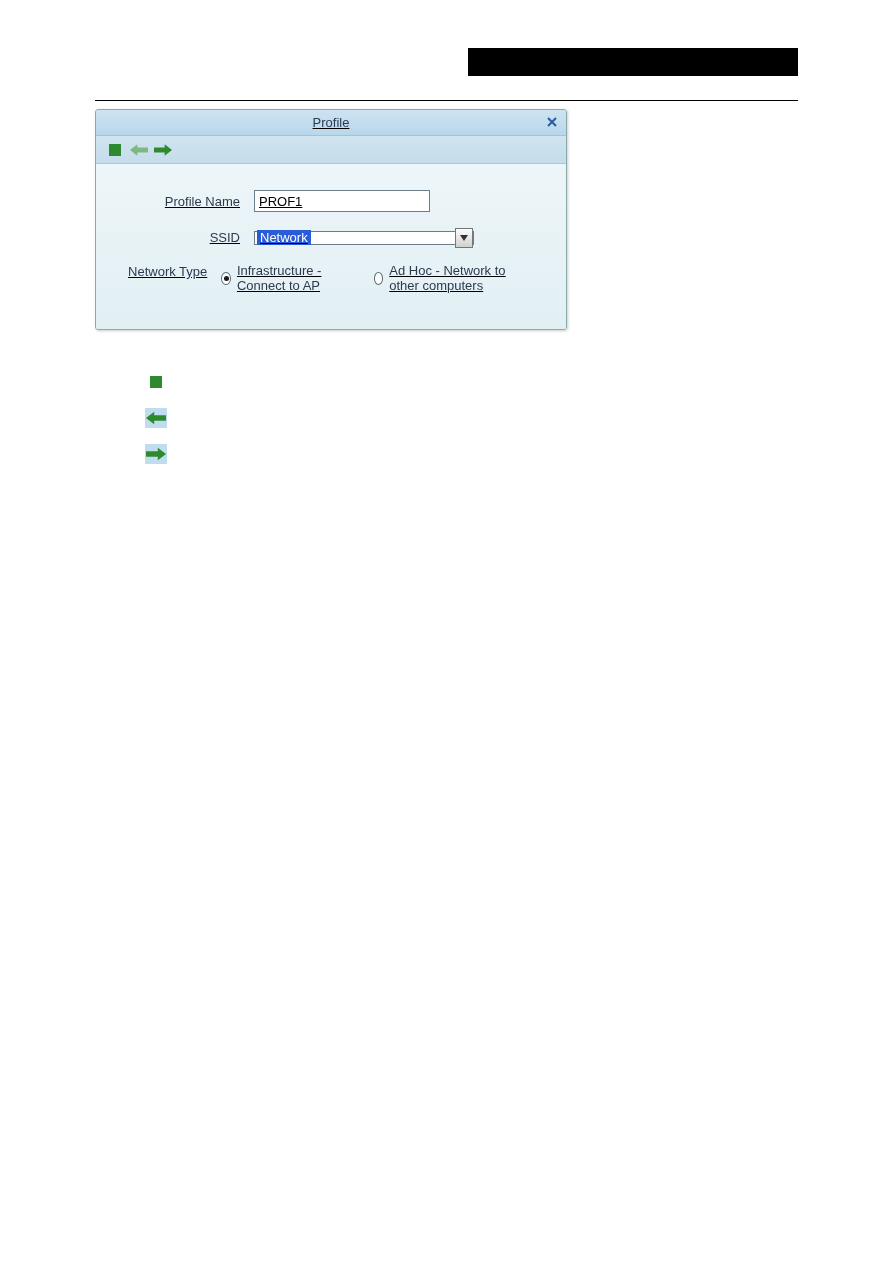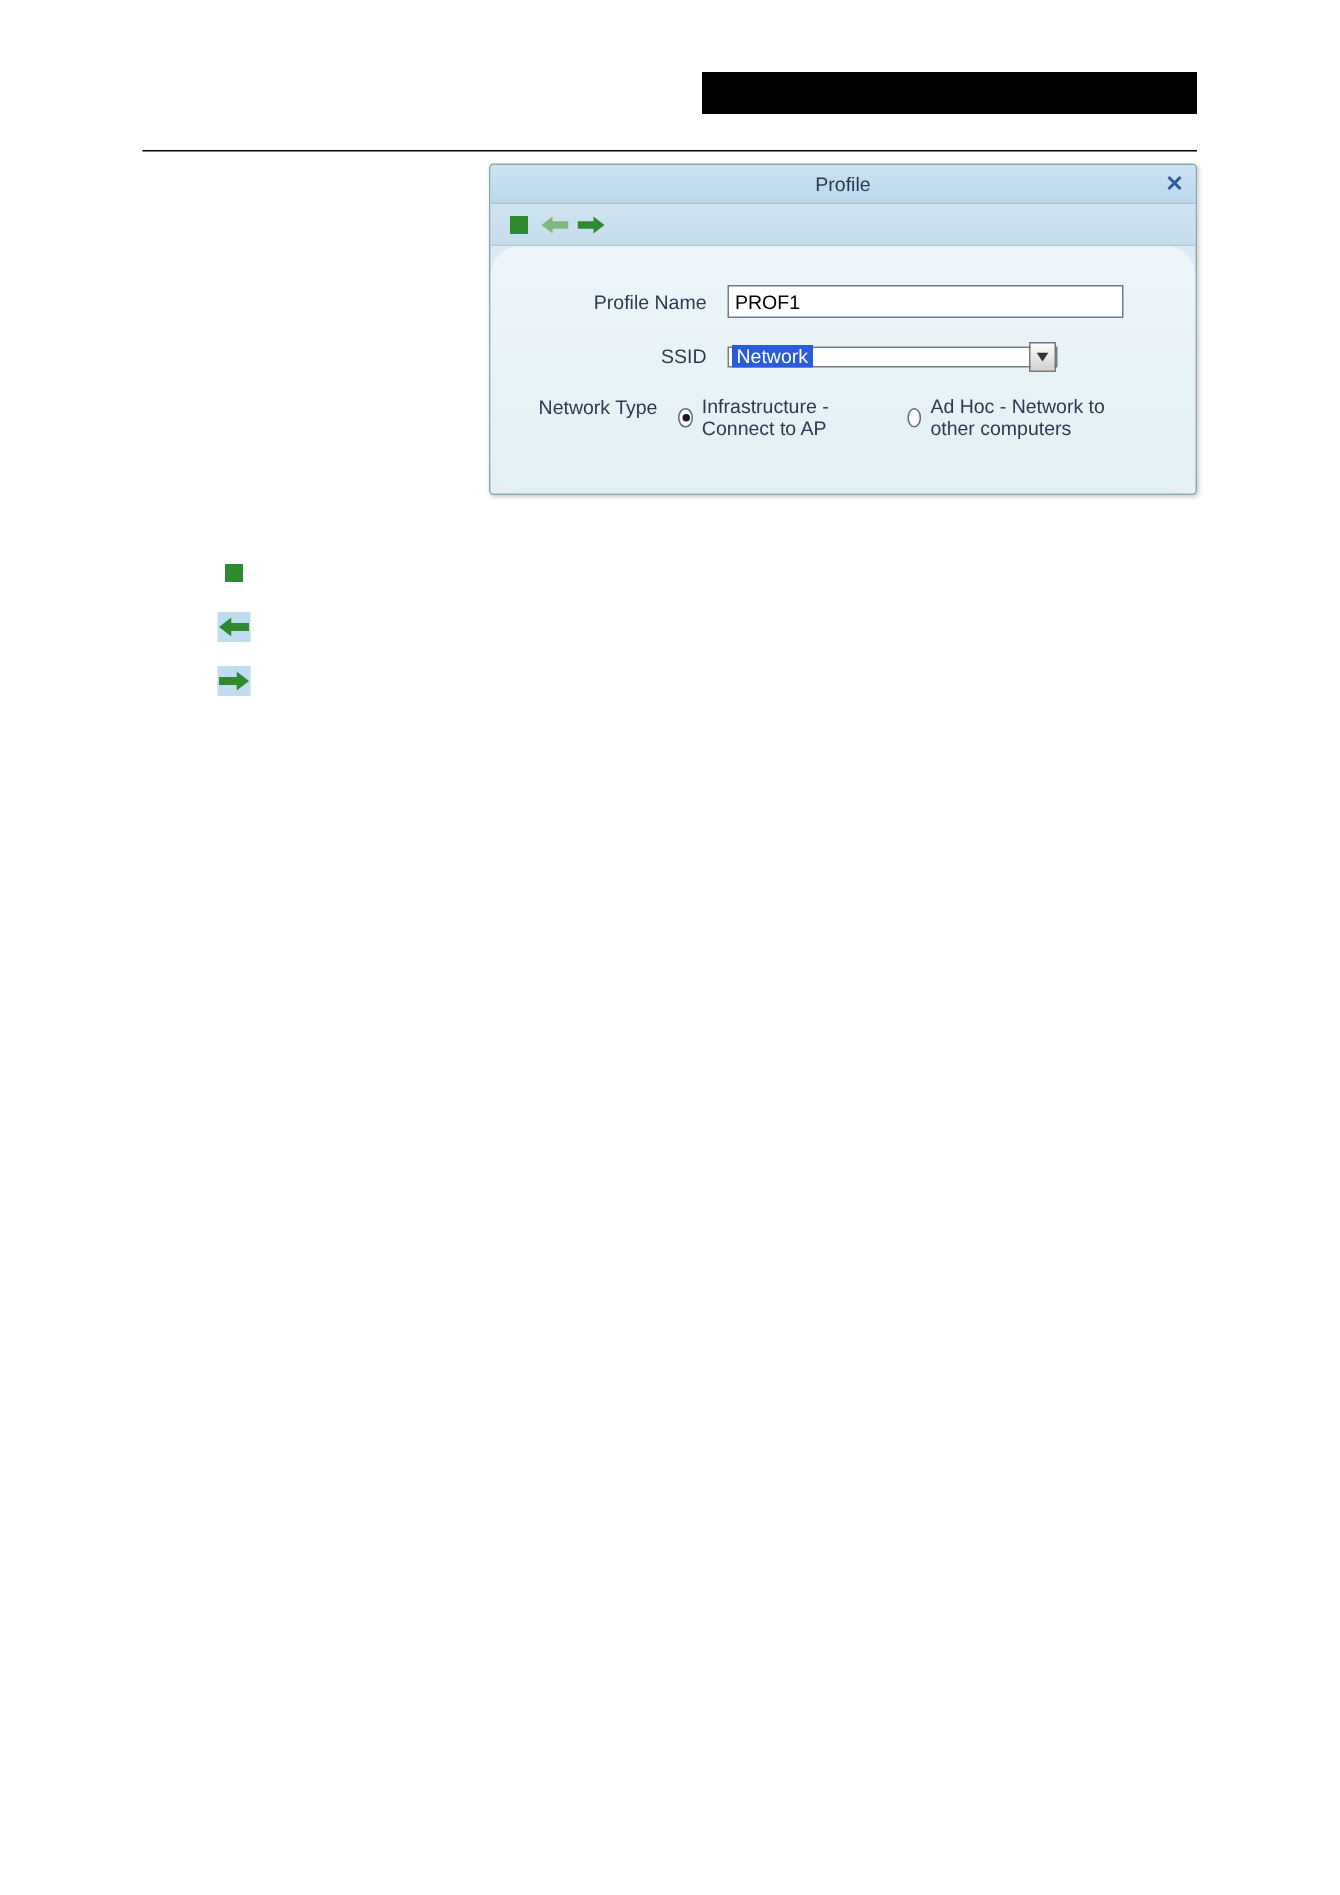--- a/index.html
+++ b/index.html
@@ -9,7 +9,7 @@
   .hr { margin-top: 40px; border-bottom: 1px solid #000; }
 
   
-  .dialog-wrap { display: flex; justify-content: flex-end; margin-top: 8px; }
+  .dialog-wrap { display: flex; justify-content: flex-start; margin-top: 8px; text-decoration: underline; }
   .dialog {
     width: 472px; border: 1px solid #8aa;
     background: linear-gradient(#d8e8f5, #e6f0f5);

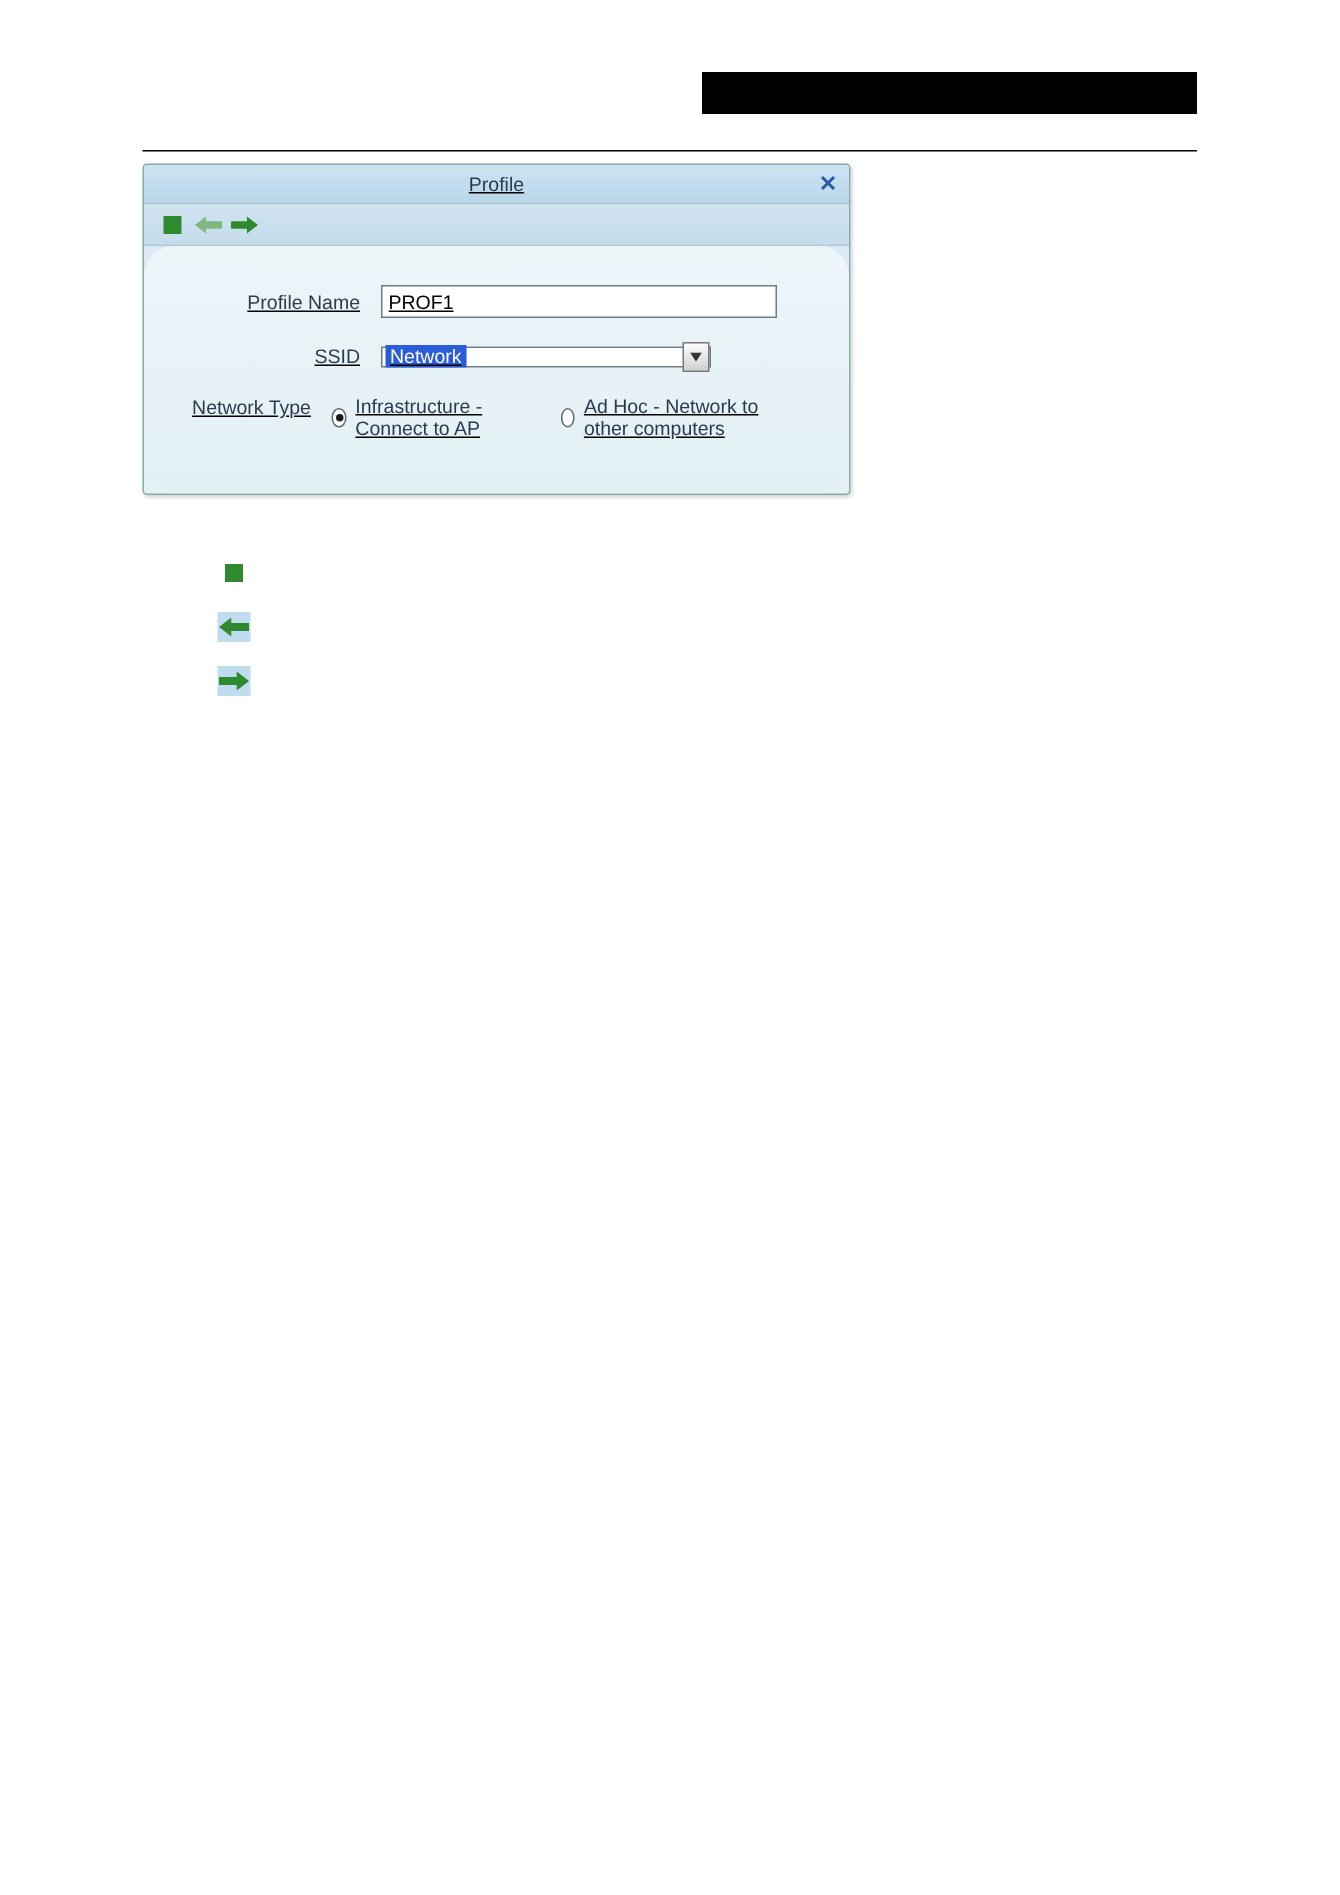--- a/index.html
+++ b/index.html
@@ -31,7 +31,6 @@
   .body-area {
     background: linear-gradient(#edf5f9,#e2f0f3);
     padding: 26px 28px 36px 28px;
-    border-radius: 20px;
   }
   .row { display: flex; align-items: center; margin-bottom: 18px; color: #2c3a50; font-size: 13px; }
   .lbl { width: 130px; text-align: right; padding-right: 14px; }

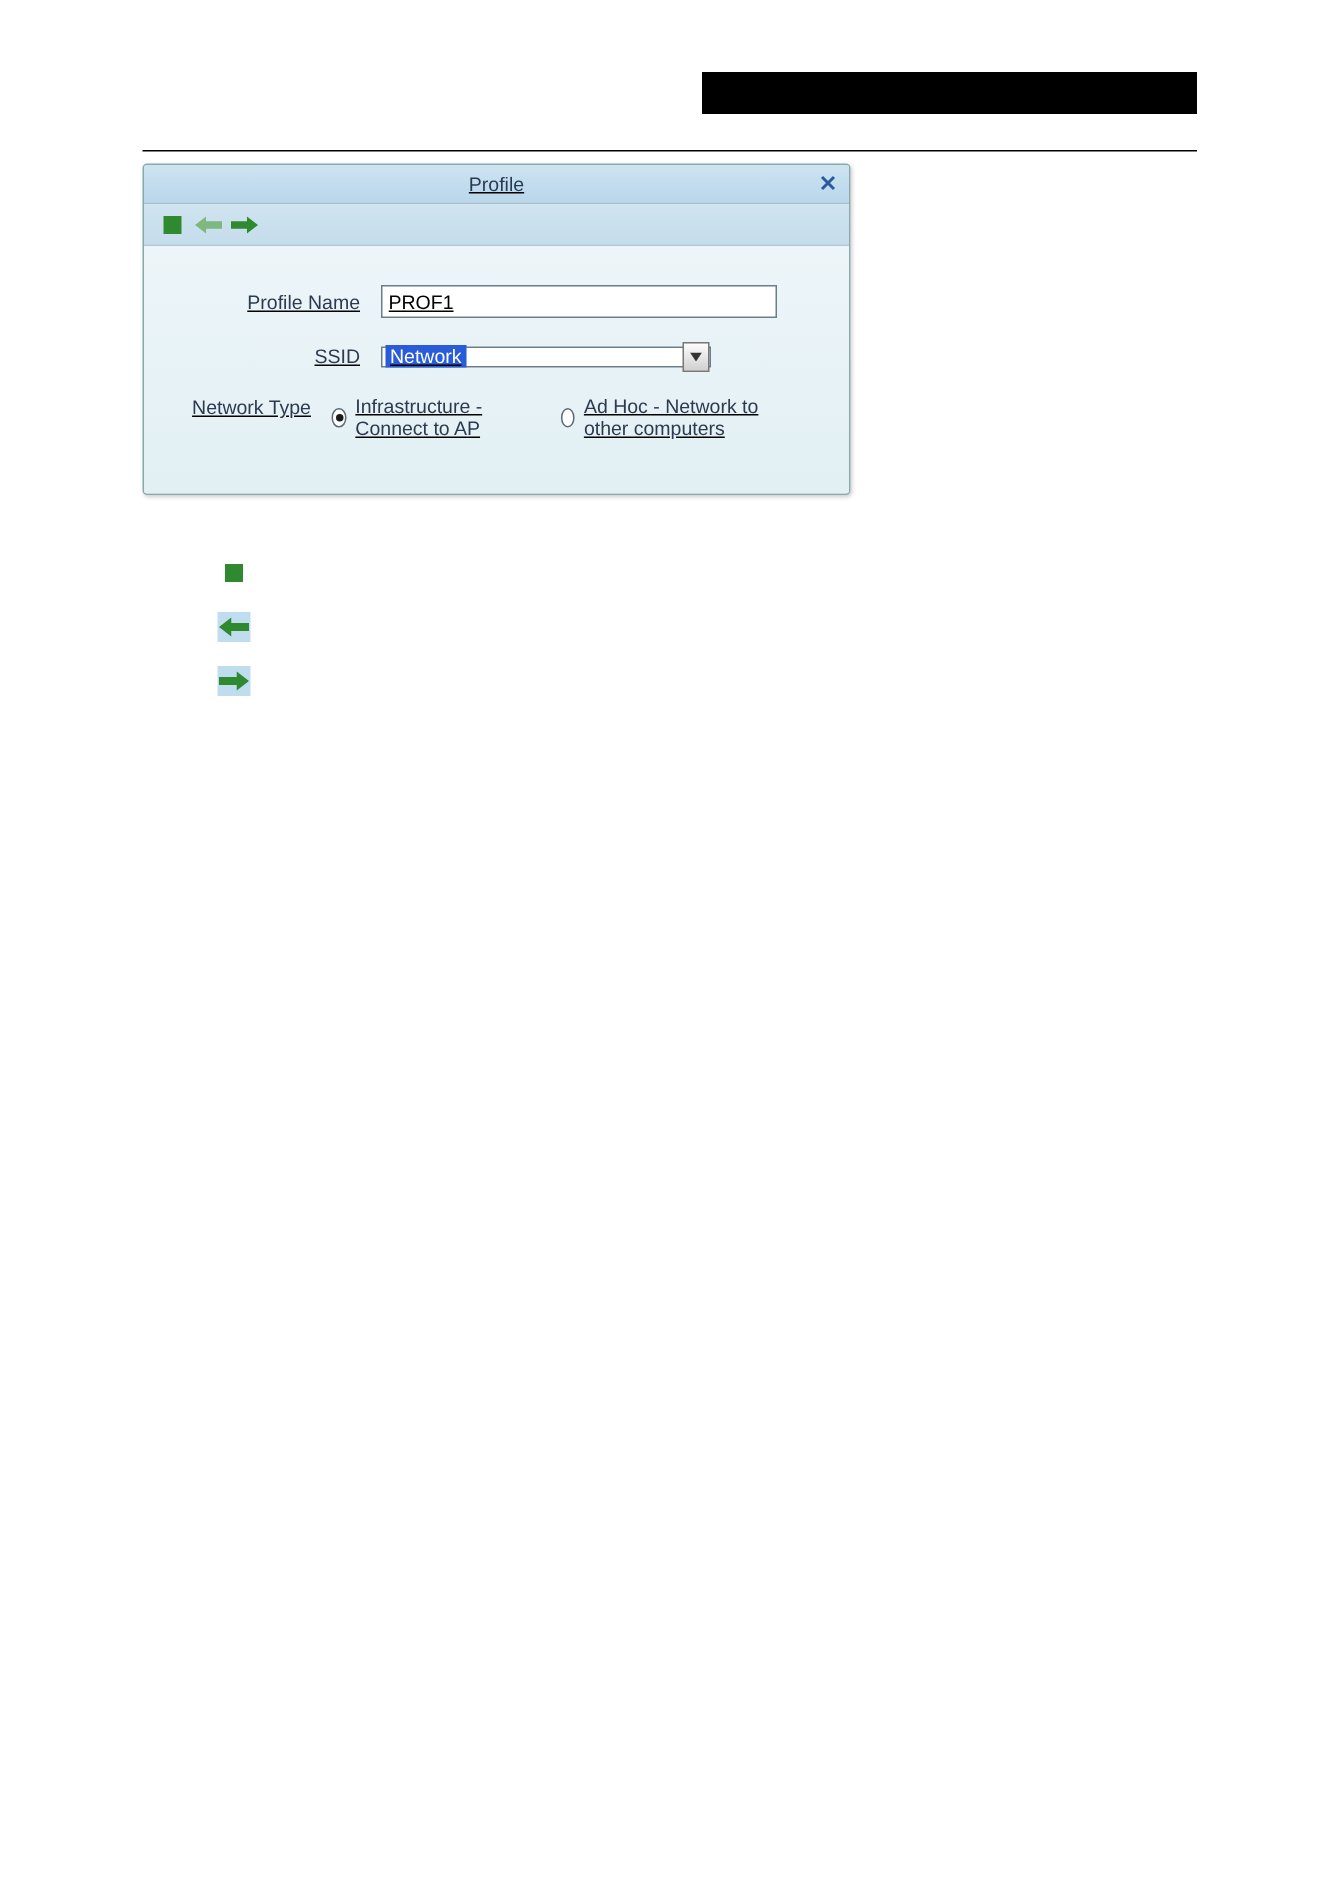--- a/index.html
+++ b/index.html
@@ -34,7 +34,7 @@
   }
   .row { display: flex; align-items: center; margin-bottom: 18px; color: #2c3a50; font-size: 13px; }
   .lbl { width: 130px; text-align: right; padding-right: 14px; }
-  .text-input { width: 264px; height: 22px; border: 1px solid #6b7c8a; background: #fff;
+  .text-input { width: 176px; height: 22px; border: 1px solid #6b7c8a; background: #fff;
     padding: 0 4px; font-size: 13px; }
   .combo { width: 220px; height: 14px; border: 1px solid #6b7c8a; background: #fff;
     display: flex; align-items: center; justify-content: space-between; }

